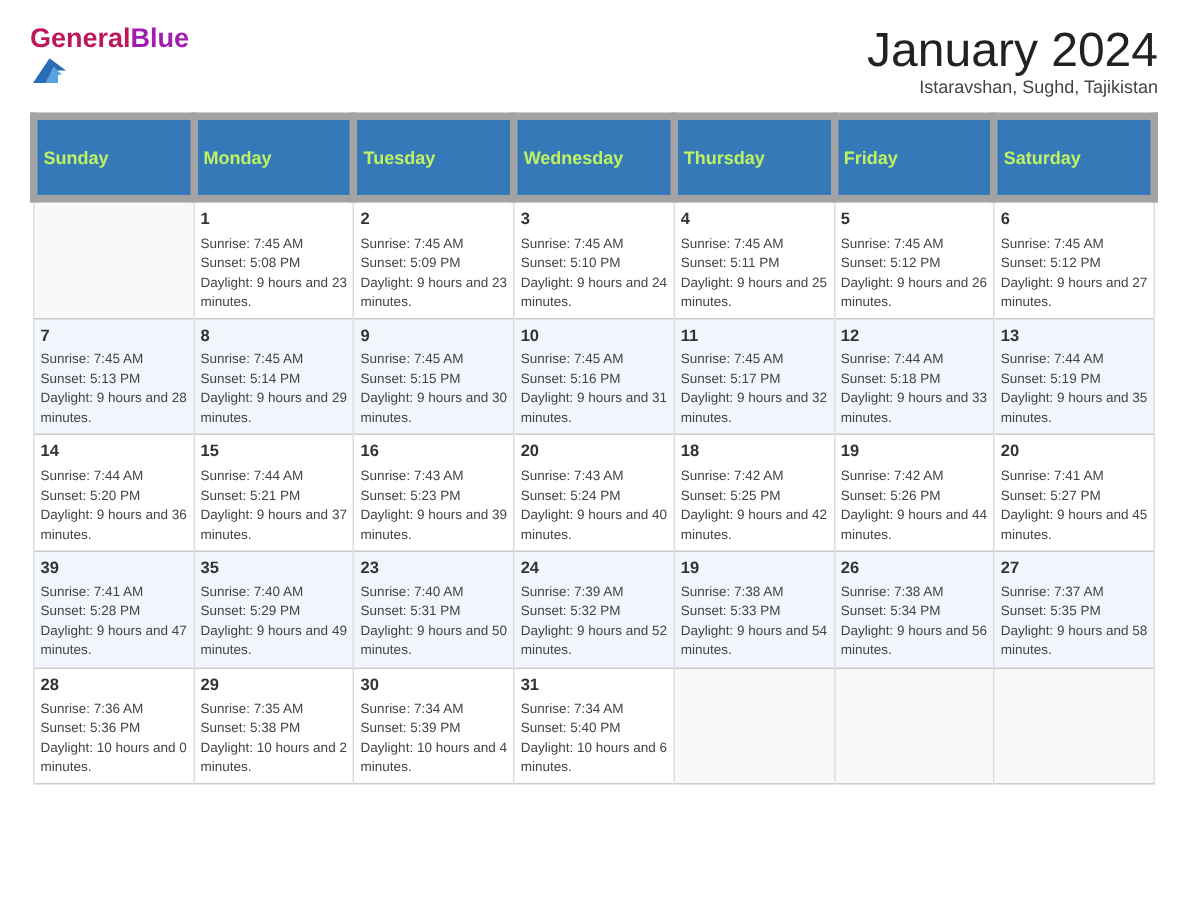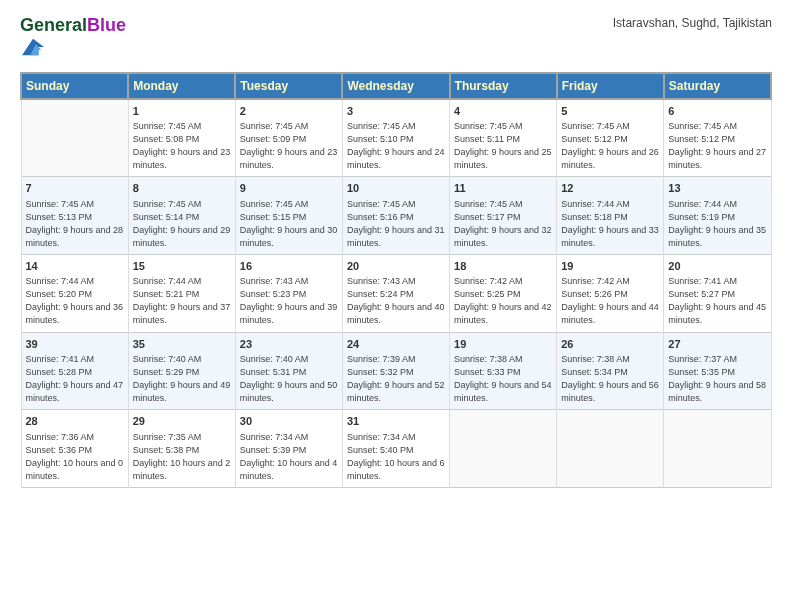--- a/index.html
+++ b/index.html
@@ -30,7 +30,7 @@
       font-weight: bold;
       line-height: 1.1;
     }
-    .logo-general { color: #14532d; }
+    .logo-general { color: #be185d; }
     .logo-blue { color: #a21caf; }
     .logo-icon {
       width: 22px;

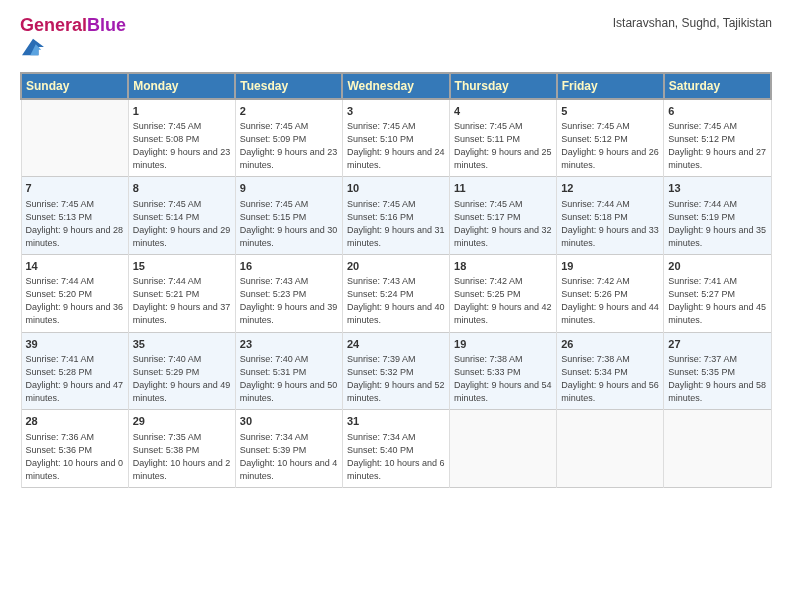--- a/index.html
+++ b/index.html
@@ -114,6 +114,7 @@
       </div>
     </div>
     <div class="title-block">
+      <div class="month-title">January 2024</div>
       <div class="location">Istaravshan, Sughd, Tajikistan</div>
     </div>
   </div>

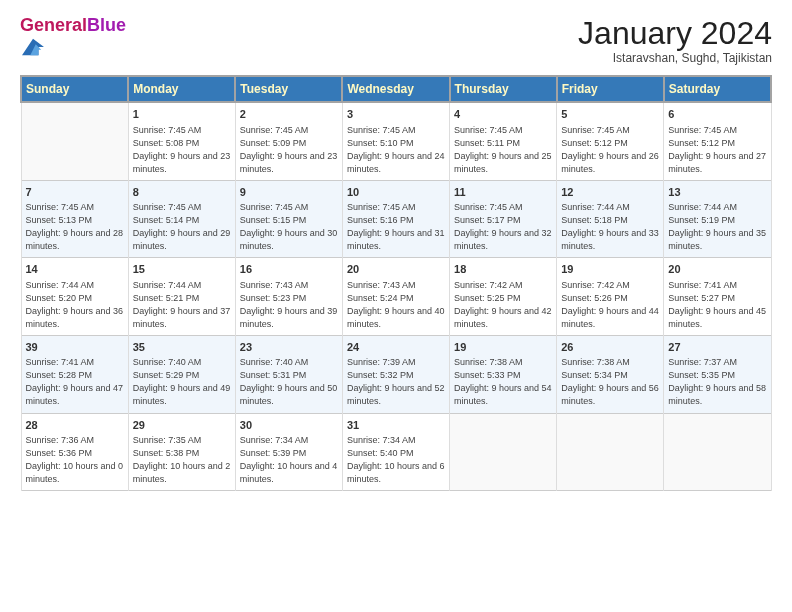--- a/index.html
+++ b/index.html
@@ -57,12 +57,12 @@
     }
     thead tr th {
       background-color: #3579b8;
-      color: #fef9c3;
+      color: #bef264;
       font-size: 12px;
       font-weight: bold;
-      padding: 5px 4px;
+      padding: 18px 4px;
       text-align: left;
-      border: 2px solid #a3a3a3;
+      border: 5px solid #a3a3a3;
     }
     tbody tr {
       border-bottom: 1px solid #ccc;

